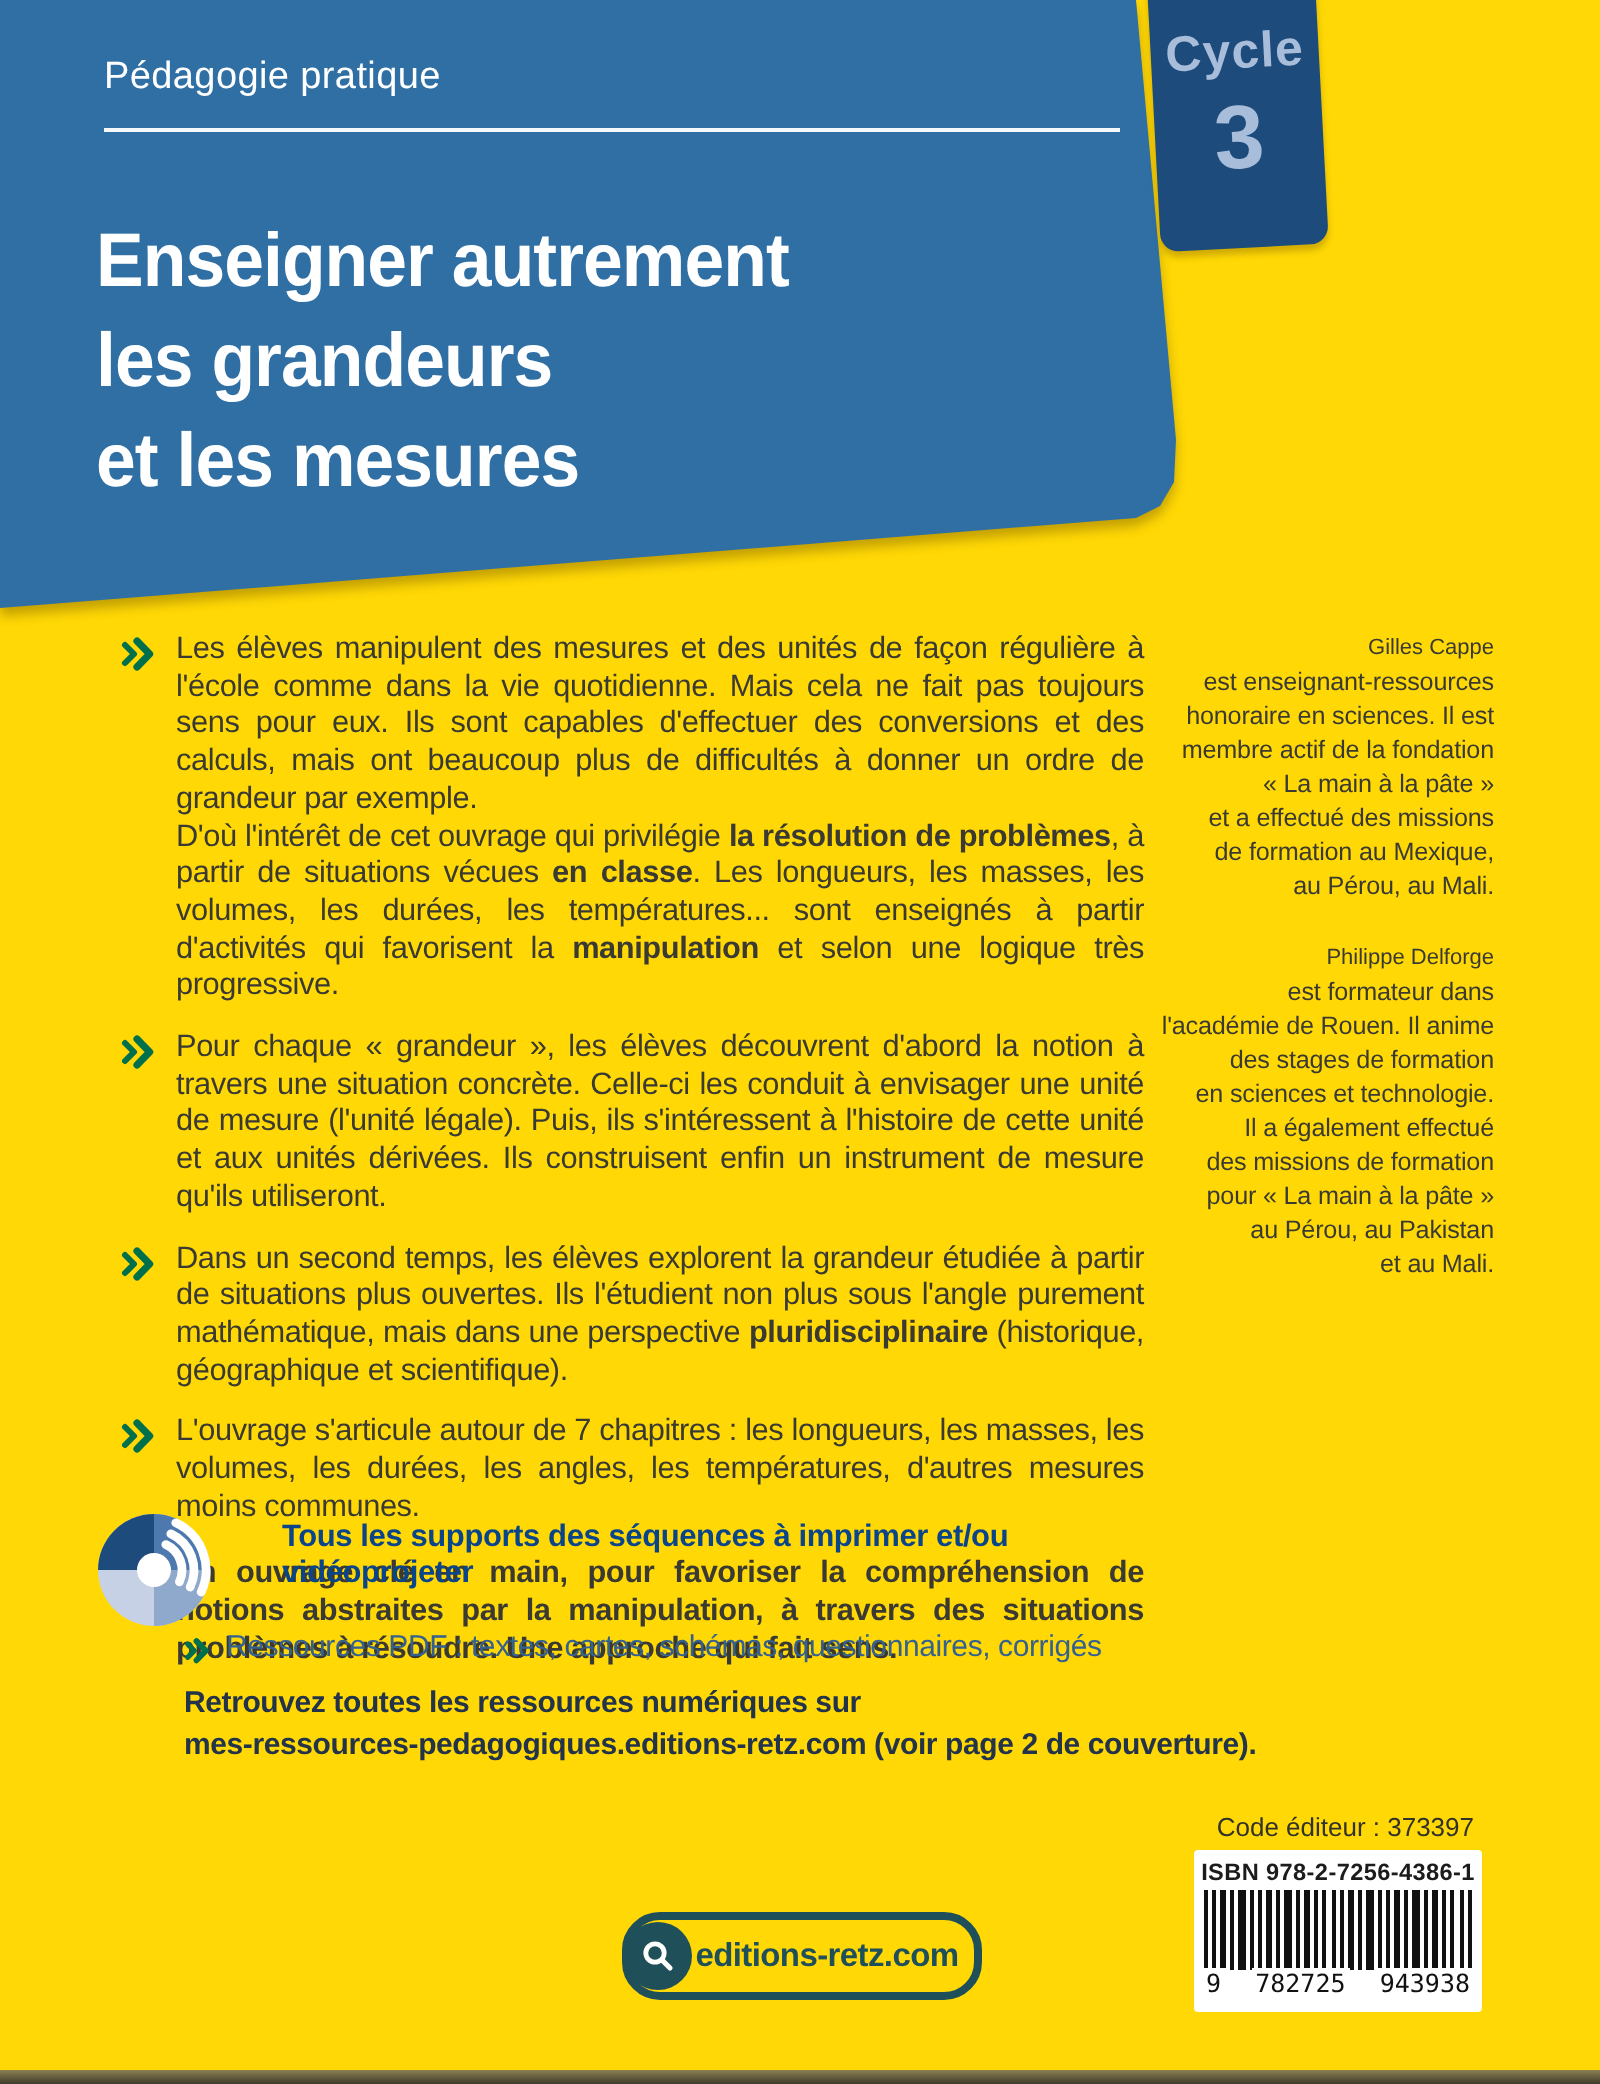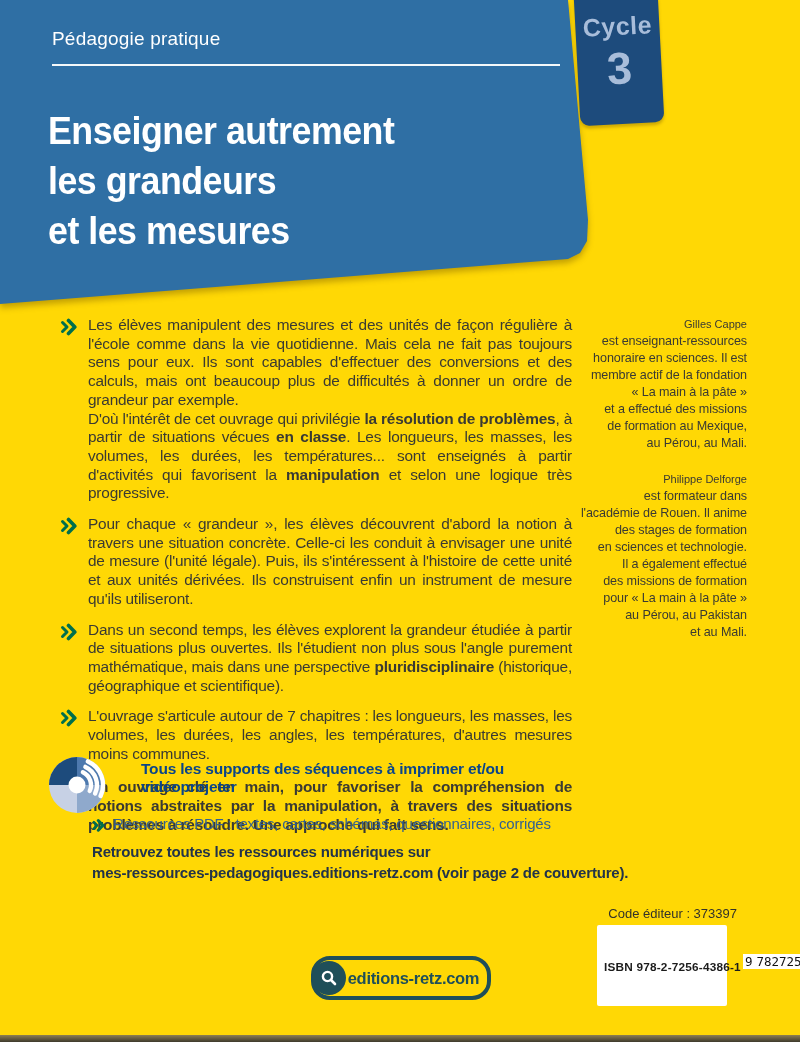--- a/index.html
+++ b/index.html
@@ -58,8 +58,8 @@
 
   
   .code-editeur{position:absolute;right:63px;top:906px;font-size:13px;color:#32322B;}
-  .barcode-box{position:absolute;left:597px;top:925px;width:130px;height:81px;background:#fff;
-    border-radius:2px;padding:4px 7px 2px;display:flex;align-items:center;}
+  .barcode-box{position:absolute;left:597px;top:925px;width:144px;height:81px;background:#fff;
+    border-radius:2px;padding:4px 7px 2px;display:flex;flex-direction:column;align-items:center;}
   .isbn{font-size:11.8px;font-weight:700;color:#1c1c1c;letter-spacing:.2px;white-space:nowrap;}
   .bars{margin-top:2px;}
   .bar-digits{width:140px;display:flex;justify-content:space-between;margin-top:-11px;

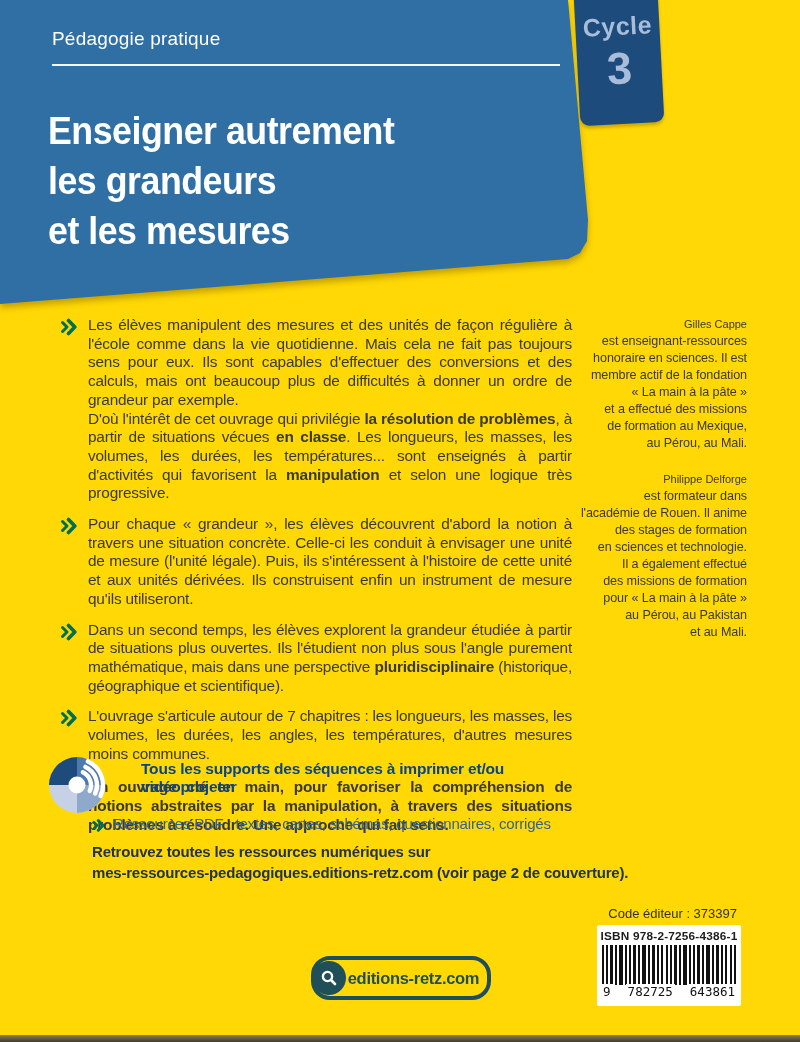--- a/index.html
+++ b/index.html
@@ -218,7 +218,7 @@
     <div class="bar-digits">
       <span>9</span>
       <span>782725</span>
-      <span>643861</span>
+      <span>943938</span>
     </div>
   </div>
 

